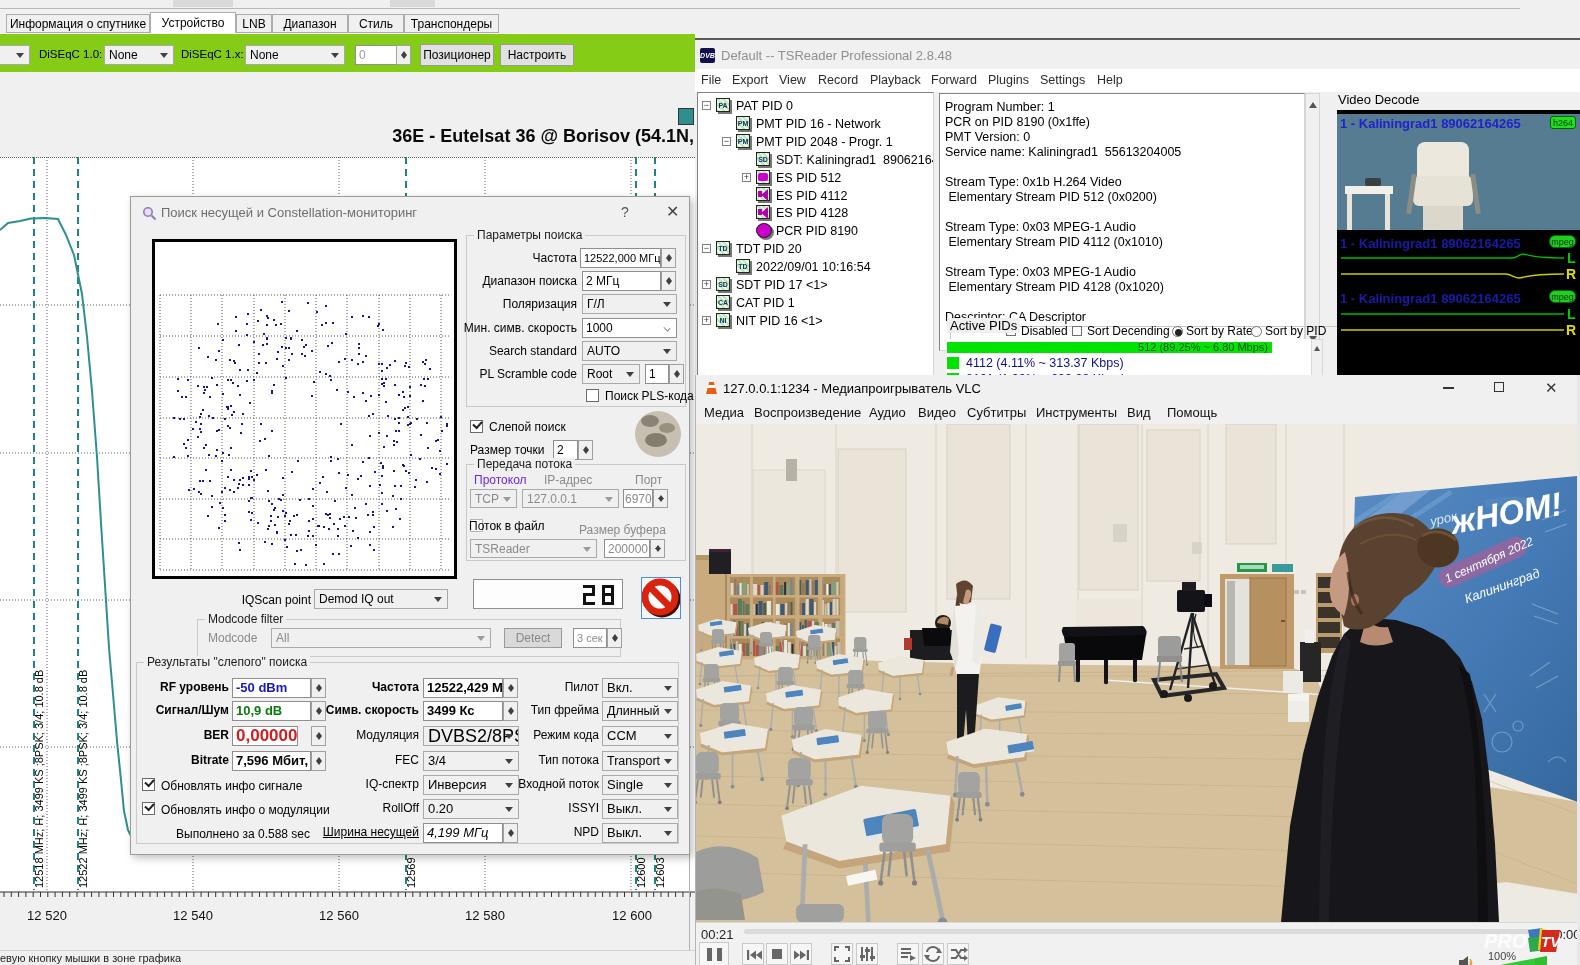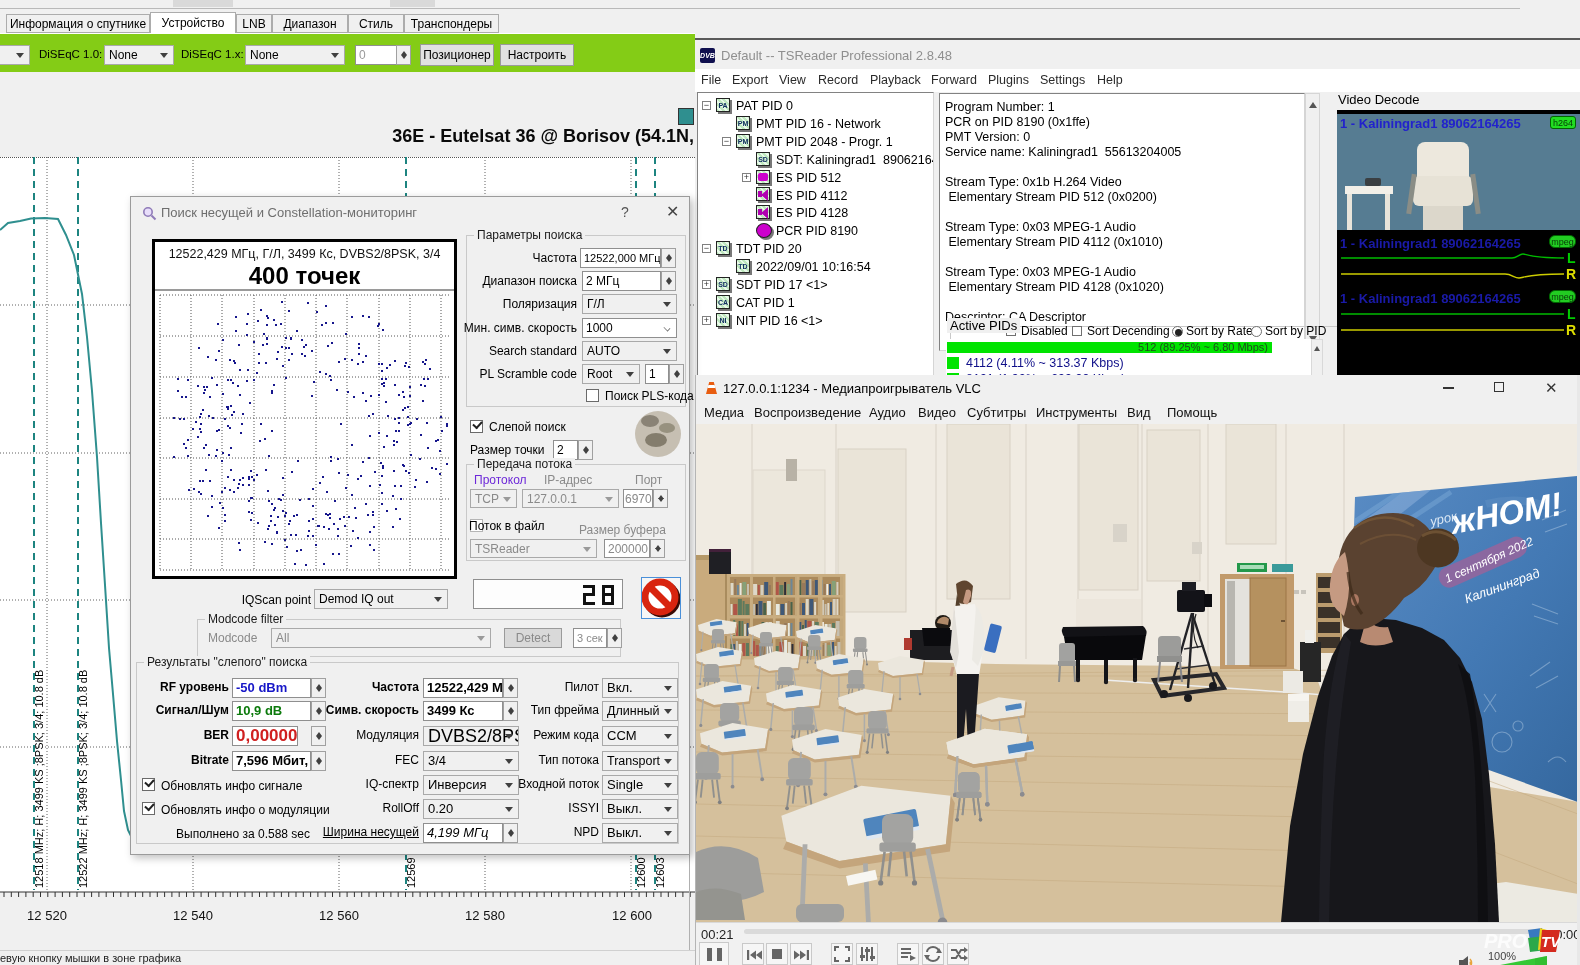--- a/index.html
+++ b/index.html
@@ -110,10 +110,6 @@
  <div class="abs" style="left:535px;top:5px;font-size:16px;color:#444">✕</div>
 
  <div class="abs" style="left:21px;top:42px;width:305px;height:340px;background:#fff;border:3px solid #000">
-  <div class="abs" style="left:0;top:0;width:299px;height:49px;border-bottom:2px solid #9a9a9a;background:#fff">
-   <div class="abs" style="left:0;top:5px;width:299px;text-align:center;font-size:12.5px;color:#111">12522,429 МГц, Г/Л, 3499 Кс, DVBS2/8PSK, 3/4</div>
-   <div class="abs" style="left:0;top:20px;width:299px;text-align:center;font-size:24px;font-weight:bold;color:#000">400 точек</div>
-  </div>
   <svg style="left:4px;top:51px" width="292" height="279" viewBox="0 0 292 279">
    <g stroke="#555" stroke-width="1" stroke-dasharray="1,2">
     <line x1="1" y1="2" x2="291" y2="2"></line>

